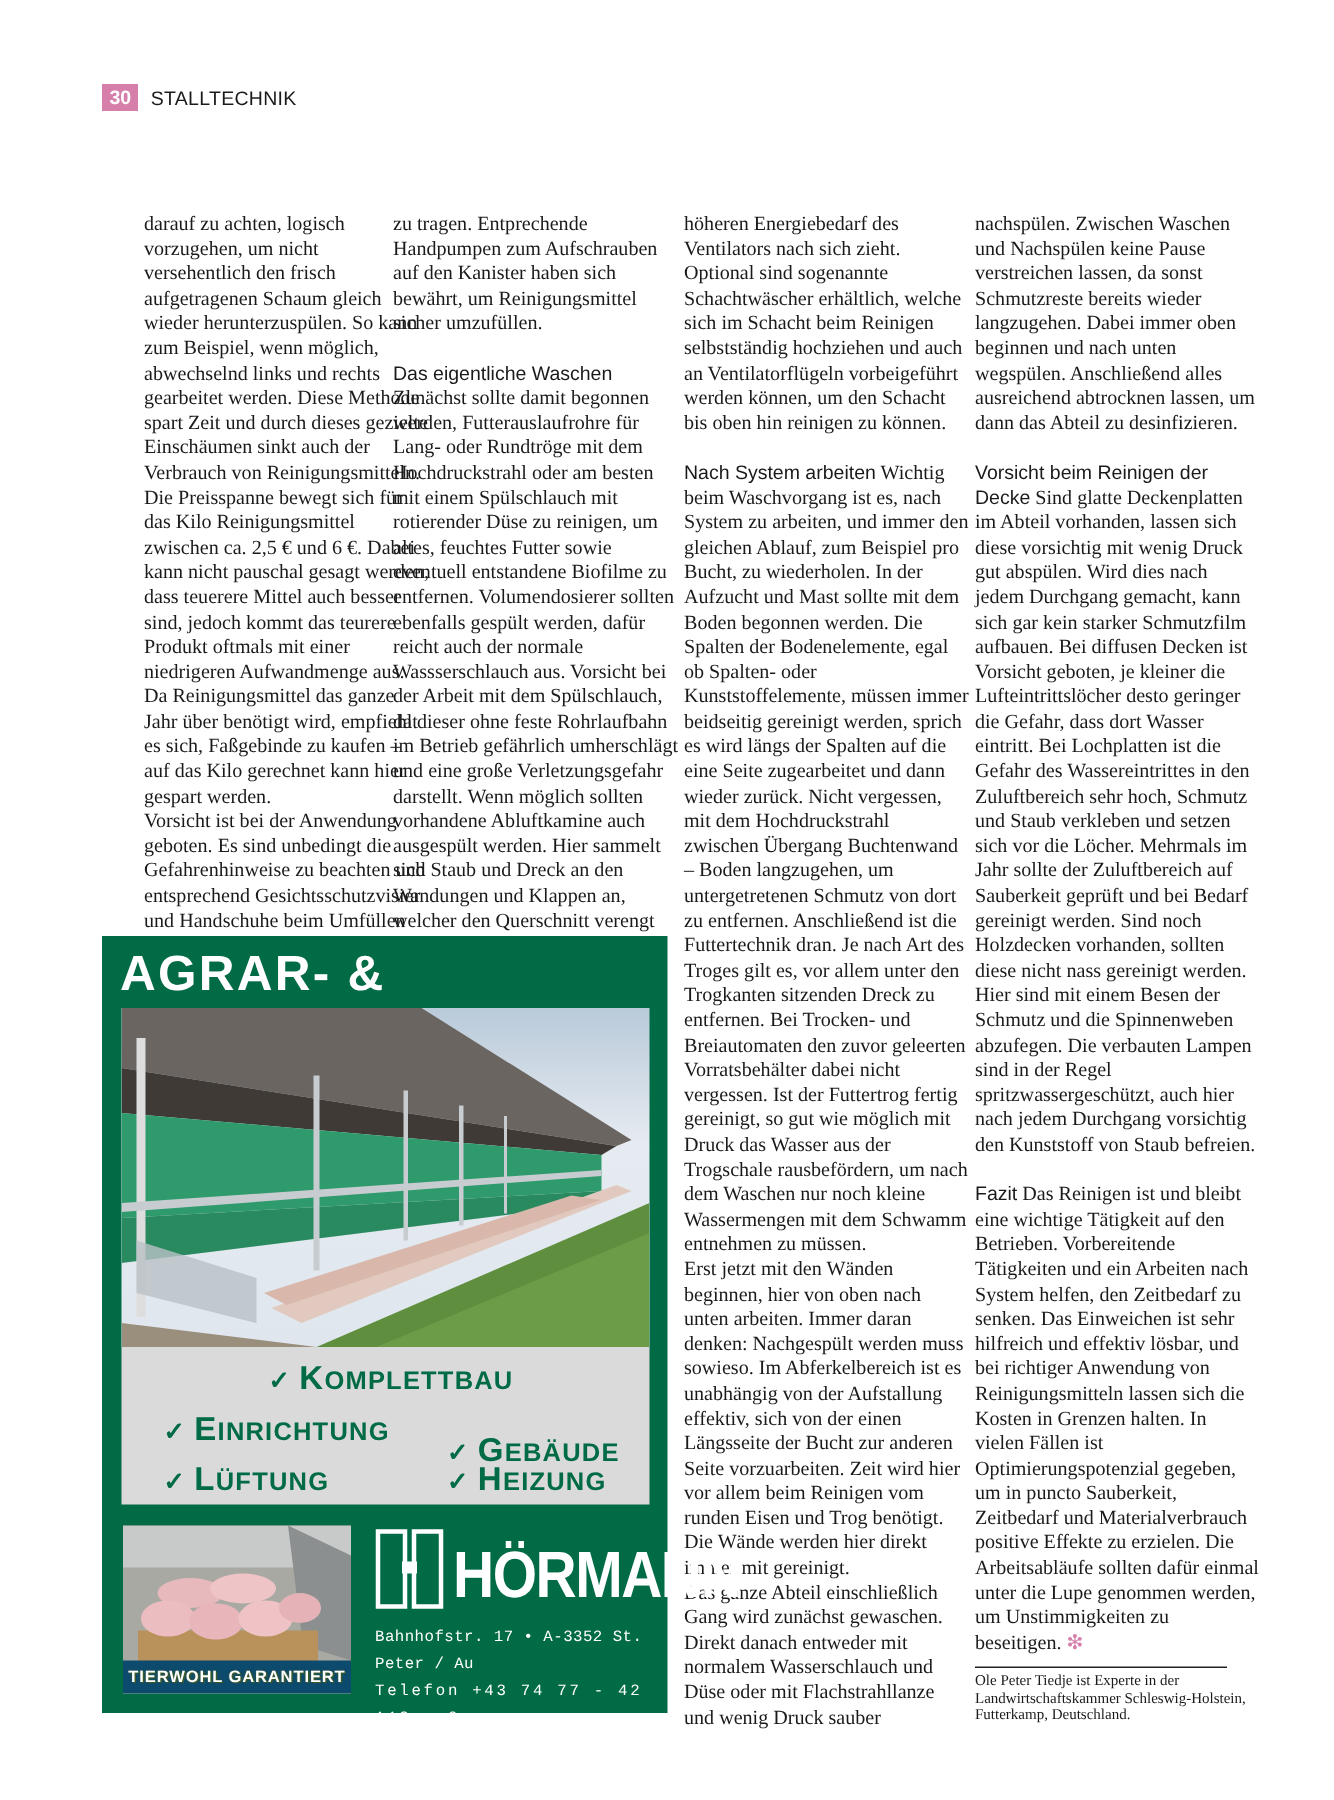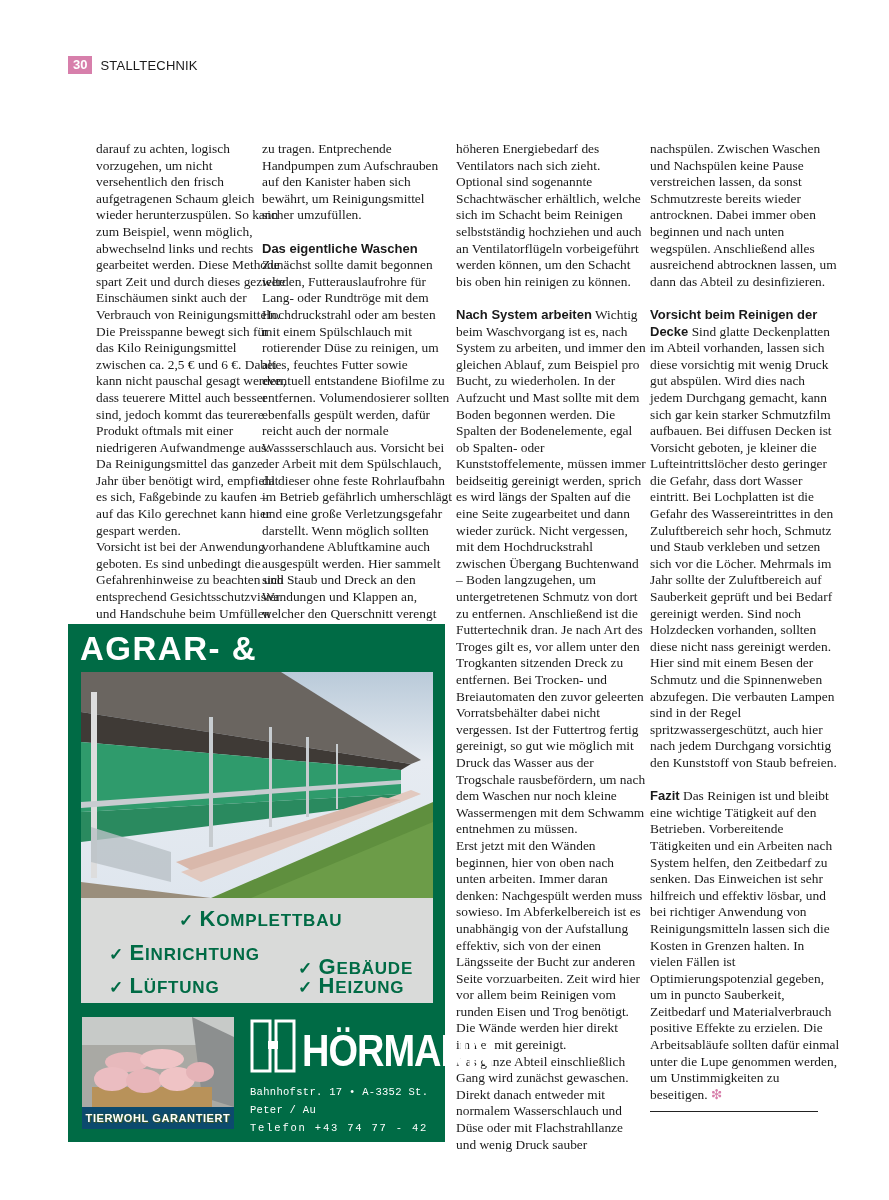--- a/index.html
+++ b/index.html
@@ -66,7 +66,7 @@
 </div>
 
 <div class="col col4">
-  <p>nachspülen. Zwischen Waschen und Nachspülen keine Pause verstreichen lassen, da sonst Schmutzreste bereits wieder antrocknen. Dabei immer oben beginnen und nach unten wegspülen. Anschließend alles ausreichend abtrocknen lassen, um dann das Abteil zu desinfizieren.</p>
+  <p>nachspülen. Zwischen Waschen und Nachspülen keine Pause verstreichen lassen, da sonst Schmutzreste bereits wieder langzugehen. Dabei immer oben beginnen und nach unten wegspülen. Anschließend alles ausreichend abtrocknen lassen, um dann das Abteil zu desinfizieren.</p>
   <div class="gap"></div>
   <p><span class="sub">Vorsicht beim Reinigen der Decke</span> <span>Sind glatte Deckenplatten im Abteil vorhanden, lassen sich diese vorsichtig mit wenig Druck gut abspülen. Wird dies nach jedem Durchgang gemacht, kann sich gar kein starker Schmutzfilm aufbauen. Bei diffusen Decken ist Vorsicht geboten, je kleiner die Lufteintrittslöcher desto geringer die Gefahr, dass dort Wasser eintritt. Bei Lochplatten ist die Gefahr des Wassereintrittes in den Zuluftbereich sehr hoch, Schmutz und Staub verkleben und setzen sich vor die Löcher. Mehrmals im Jahr sollte der Zuluftbereich auf Sauberkeit geprüft und bei Bedarf gereinigt werden. Sind noch Holzdecken vorhanden, sollten diese nicht nass gereinigt werden. Hier sind mit einem Besen der Schmutz und die Spinnenweben abzufegen. Die verbauten Lampen sind in der Regel spritzwassergeschützt, auch hier nach jedem Durchgang vorsichtig den Kunststoff von Staub befreien.</span></p>
   <div class="gap"></div>

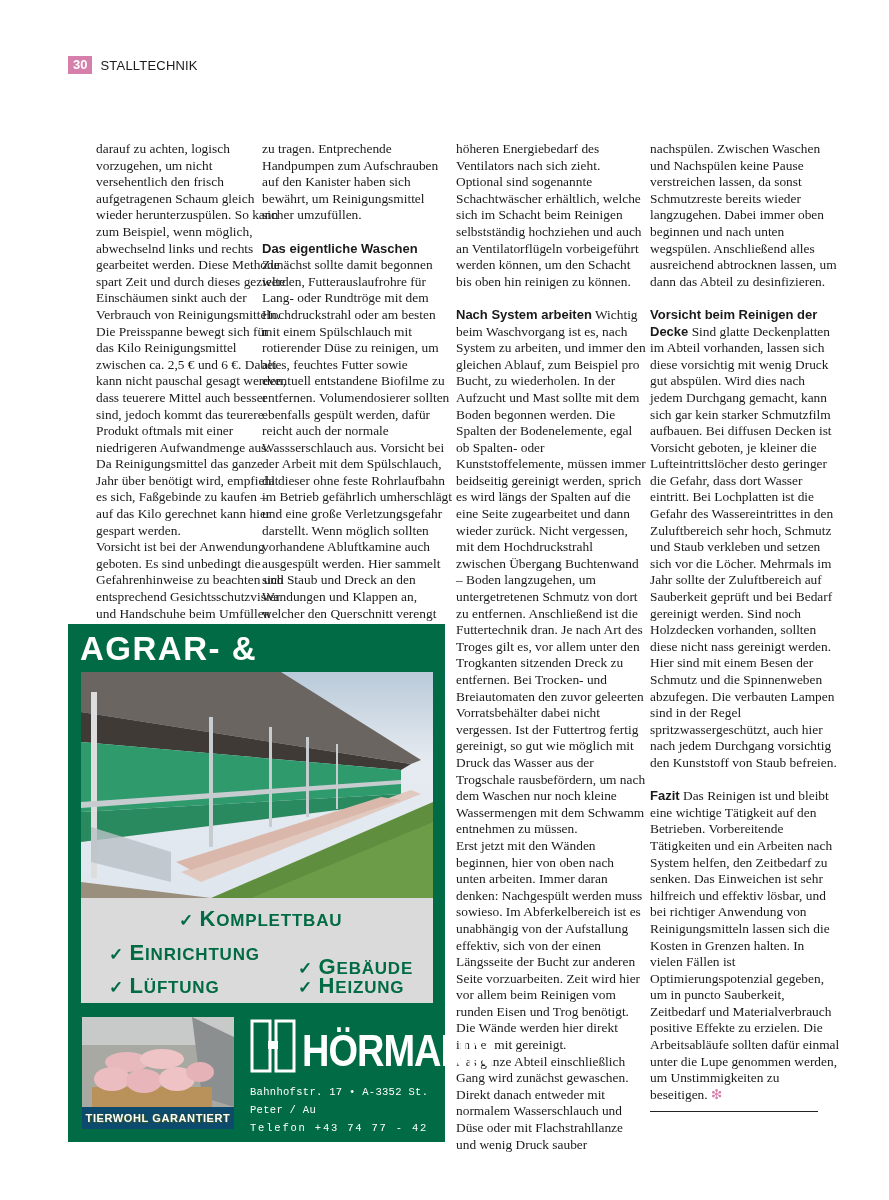--- a/index.html
+++ b/index.html
@@ -10,7 +10,7 @@
   .col { position: absolute; top: 141px; width: 190px; font-size: 13.4px; line-height: 16.6px; }
   .col p { margin: 0; }
   .col .gap { height: 16.6px; }
-  .sub { font-family: "Liberation Sans", sans-serif; font-weight: bold; font-size: 13px; }
+  .sub { font-family: "Liberation Sans", sans-serif; font-weight: normal; font-size: 13px; }
   .col1 { left: 52px; margin-left: 44px; }
   .col2 { left: 262px; }
   .col3 { left: 456px; }

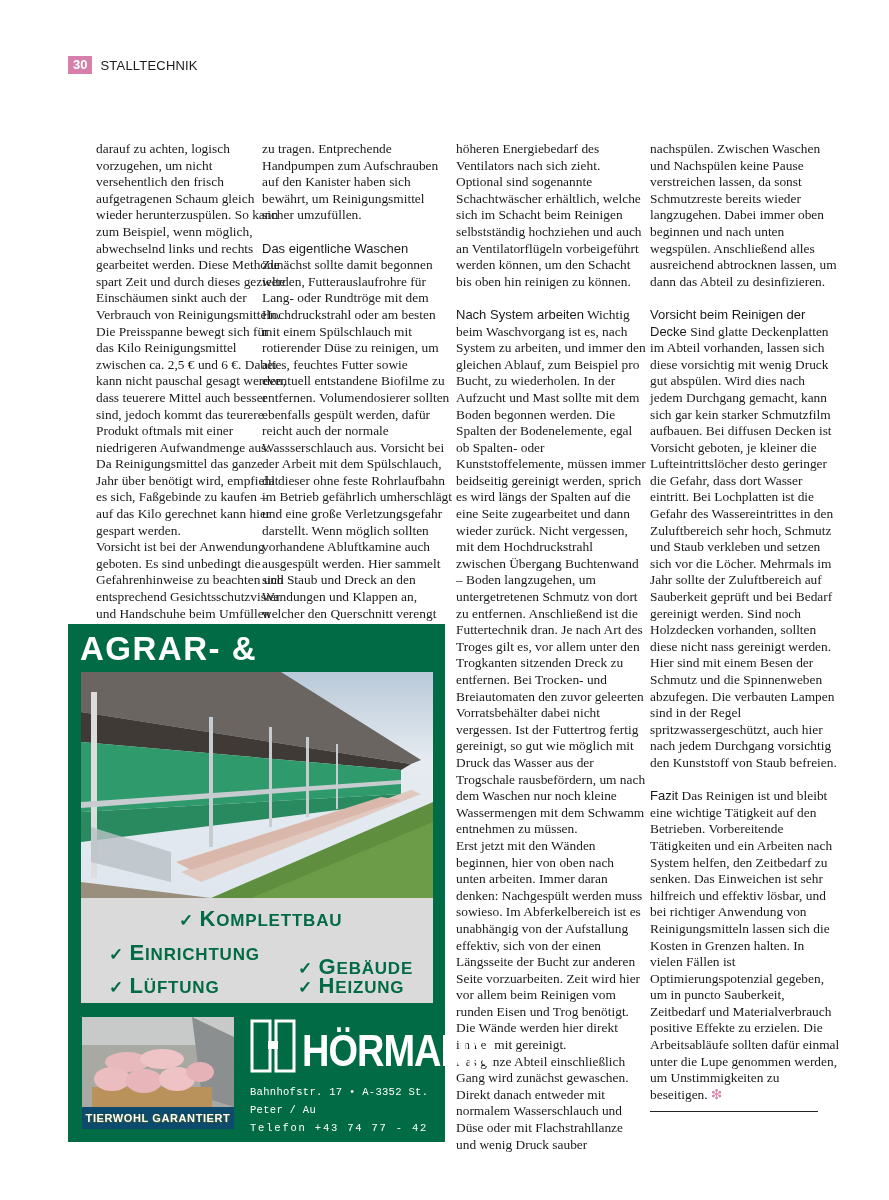--- a/index.html
+++ b/index.html
@@ -72,6 +72,7 @@
   <div class="gap"></div>
   <p><span class="sub">Fazit</span> <span>Das Reinigen ist und bleibt eine wichtige Tätigkeit auf den Betrieben. Vorbereitende Tätigkeiten und ein Arbeiten nach System helfen, den Zeitbedarf zu senken. Das Einweichen ist sehr hilfreich und effektiv lösbar, und bei richtiger Anwendung von Reinigungsmitteln lassen sich die Kosten in Grenzen halten. In vielen Fällen ist Optimierungspotenzial gegeben, um in puncto Sauberkeit, Zeitbedarf und Materialverbrauch positive Effekte zu erzielen. Die Arbeitsabläufe sollten dafür einmal unter die Lupe genommen werden, um Unstimmigkeiten zu beseitigen.</span> <span class="star">❇</span></p>
   <div class="foot-rule"></div>
+  <p class="footnote">Ole Peter Tiedje ist Experte in der Landwirtschaftskammer Schleswig-Holstein, Futterkamp, Deutschland.</p>
 </div>
 
 <div class="ad">

